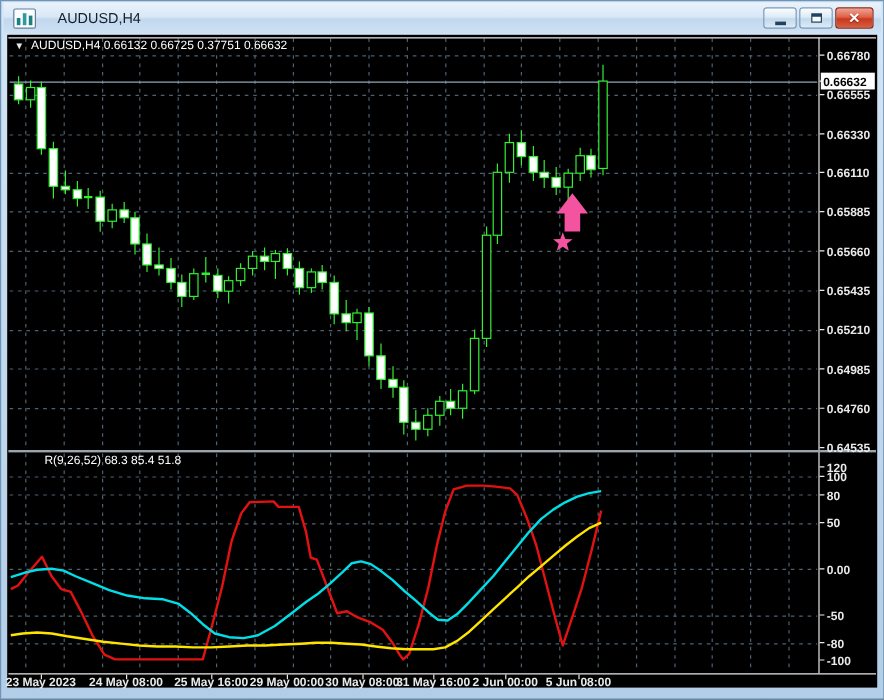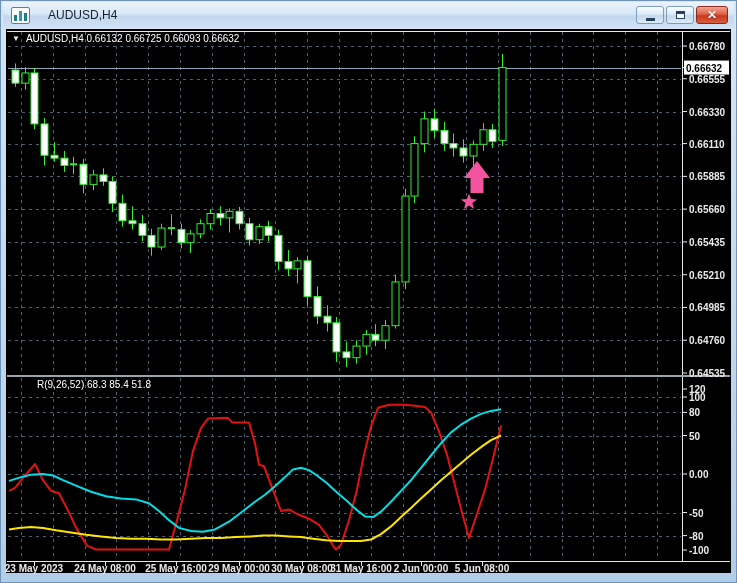--- a/index.html
+++ b/index.html
@@ -59,7 +59,7 @@
 
   <div class="chart-header">
     <span class="hdr-caret">▼</span>
-    <span>AUDUSD,H4 0.66132 0.66725 0.66093 0.66632</span>
+    <span>AUDUSD,H4 0.66132 0.66725 0.37751 0.66632</span>
   </div>
   <div class="ind-header">R(9,26,52) 68.3 85.4 51.8</div>
 

